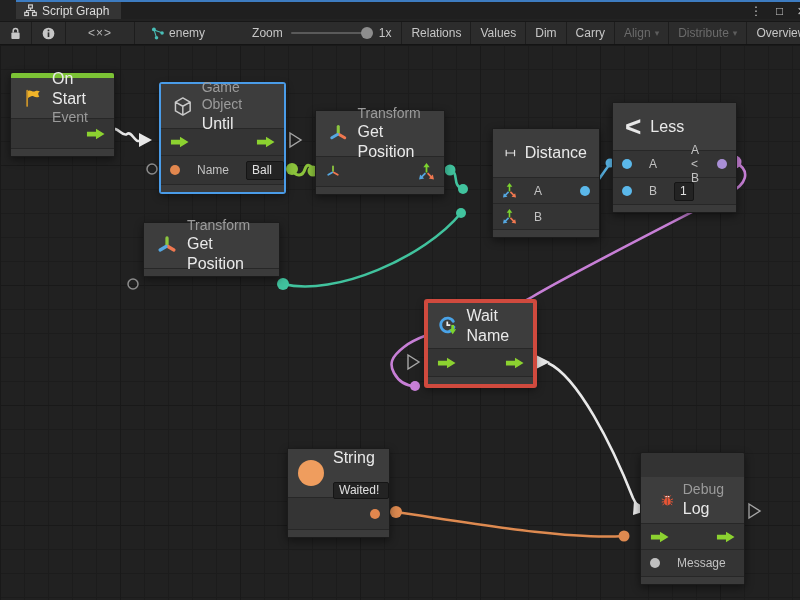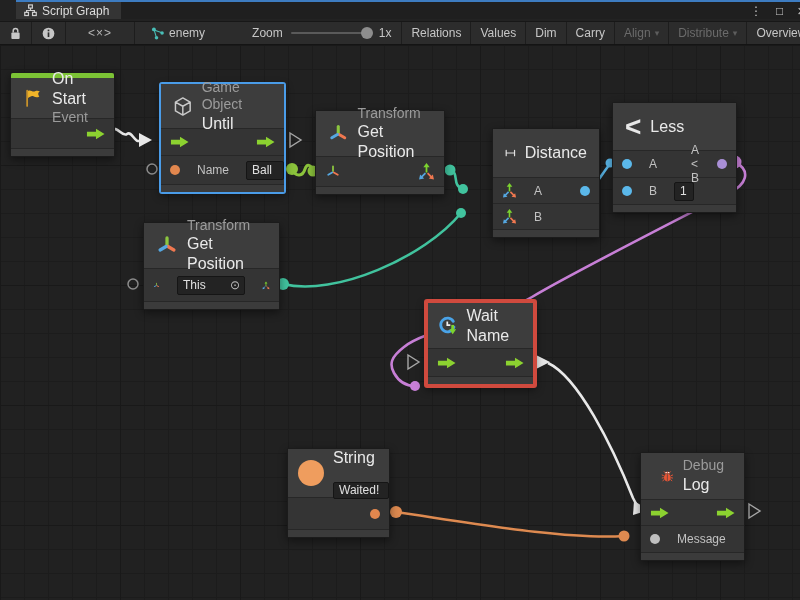--- a/index.html
+++ b/index.html
@@ -366,25 +366,6 @@
           <span class="t-main">Get Position</span>
         </div>
       </div>
-      <div class="row" style="height:33px;">
-        <svg width="15" height="15" viewBox="0 0 16 16">
-          <rect x="7.1" y="1.6" width="1.8" height="6.4" rx="0.9" fill="#8cc63f"></rect>
-          <rect x="7.1" y="1.6" width="1.8" height="6.4" rx="0.9" fill="#f07850" transform="rotate(120 8 8)"></rect>
-          <rect x="7.1" y="1.6" width="1.8" height="6.4" rx="0.9" fill="#55a7e0" transform="rotate(240 8 8)"></rect>
-        </svg>
-        <span class="field-wrap">
-          <input style="color: rgb(224, 224, 224); font-size: 12px; padding: 1px 5px; height: 17px; font-family: &quot;Liberation Sans&quot;, sans-serif;" value="This">
-          <span class="target-glyph">⊙</span>
-        </span>
-        <svg width="17" height="17" viewBox="0 0 16 16">
-          <path d="M8 9 V3" stroke="#7cd32f" stroke-width="1.7"></path>
-            <polygon points="8,0 5,4 11,4" fill="#7cd32f"></polygon>
-          <path d="M7 9.5 L2.8 13.7" stroke="#55a7e0" stroke-width="1.7"></path>
-            <polygon points="1,15.5 2,10.8 5.8,14.6" fill="#55a7e0"></polygon>
-          <path d="M9 9.5 L13.2 13.7" stroke="#f07850" stroke-width="1.7"></path>
-            <polygon points="15,15.5 14,10.8 10.2,14.6" fill="#f07850"></polygon>
-        </svg>
-      </div>
       <div class="foot"></div>
     </div>
 

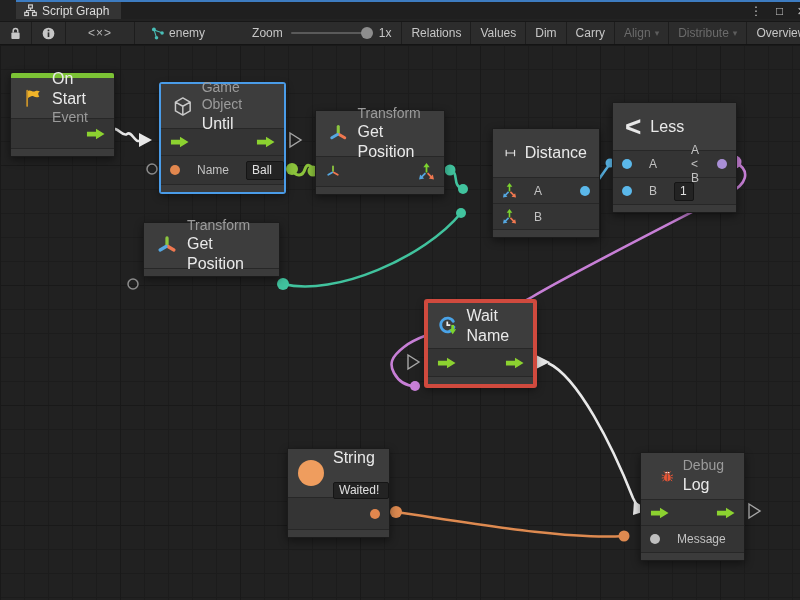--- a/index.html
+++ b/index.html
@@ -409,7 +409,7 @@
     </div>
 
     <div class="node" style="left:640px; top:407px; width:105px;">
-      <div class="hdr" style="height:46px; padding:0 20px;">
+      <div class="hdr" style="height:46px; padding:0 20px;margin-top:24px;">
         <svg width="25" height="25" viewBox="0 0 16 16">
           <path d="M5.2 3.2 L3.8 1.6 M10.8 3.2 L12.2 1.6" stroke="#e85535" stroke-width="1.2"></path>
           <path d="M4.5 4.2 C4.5 2.8 6 2 8 2 C10 2 11.5 2.8 11.5 4.2 Z" fill="#e85535"></path>

